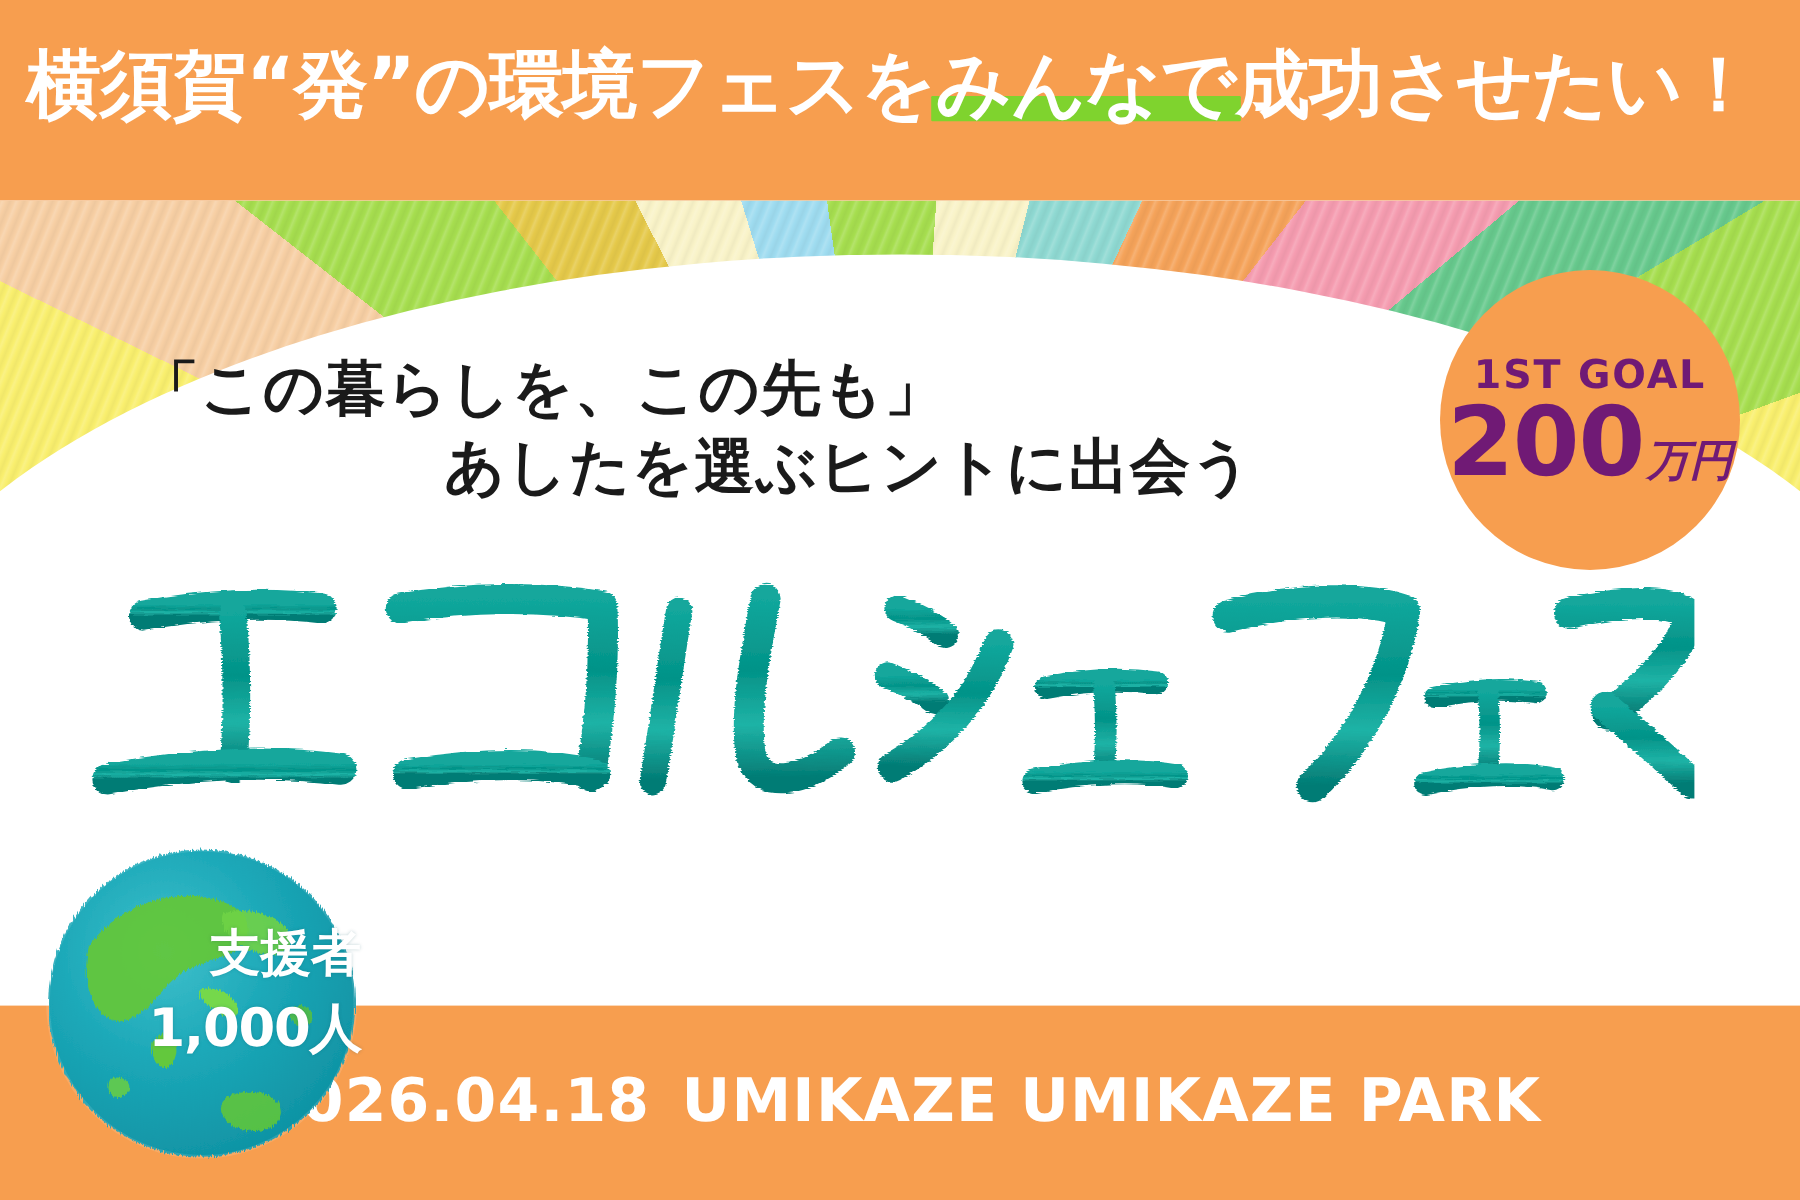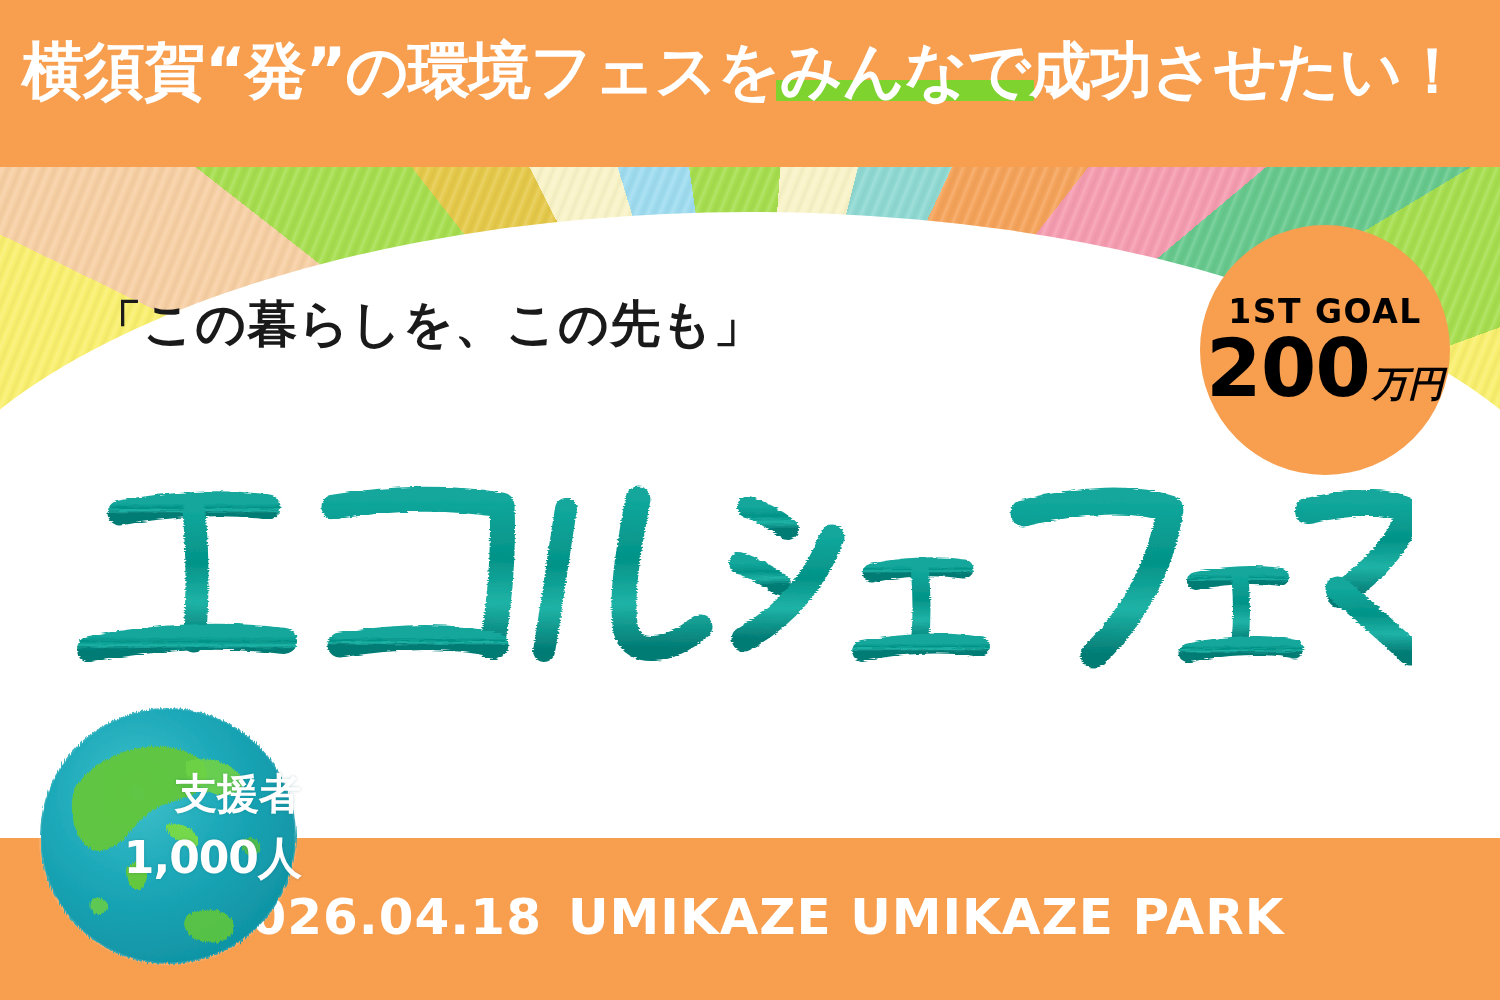--- a/index.html
+++ b/index.html
@@ -159,7 +159,7 @@
     font-family:"DejaVu Sans","Liberation Sans",sans-serif;
     letter-spacing:1px;
   }
-  .tag-l1{padding-left:92px;}
+  .tag-l1{padding-left:116px;}
   .tag-l2{padding-left:370px;}
 
   

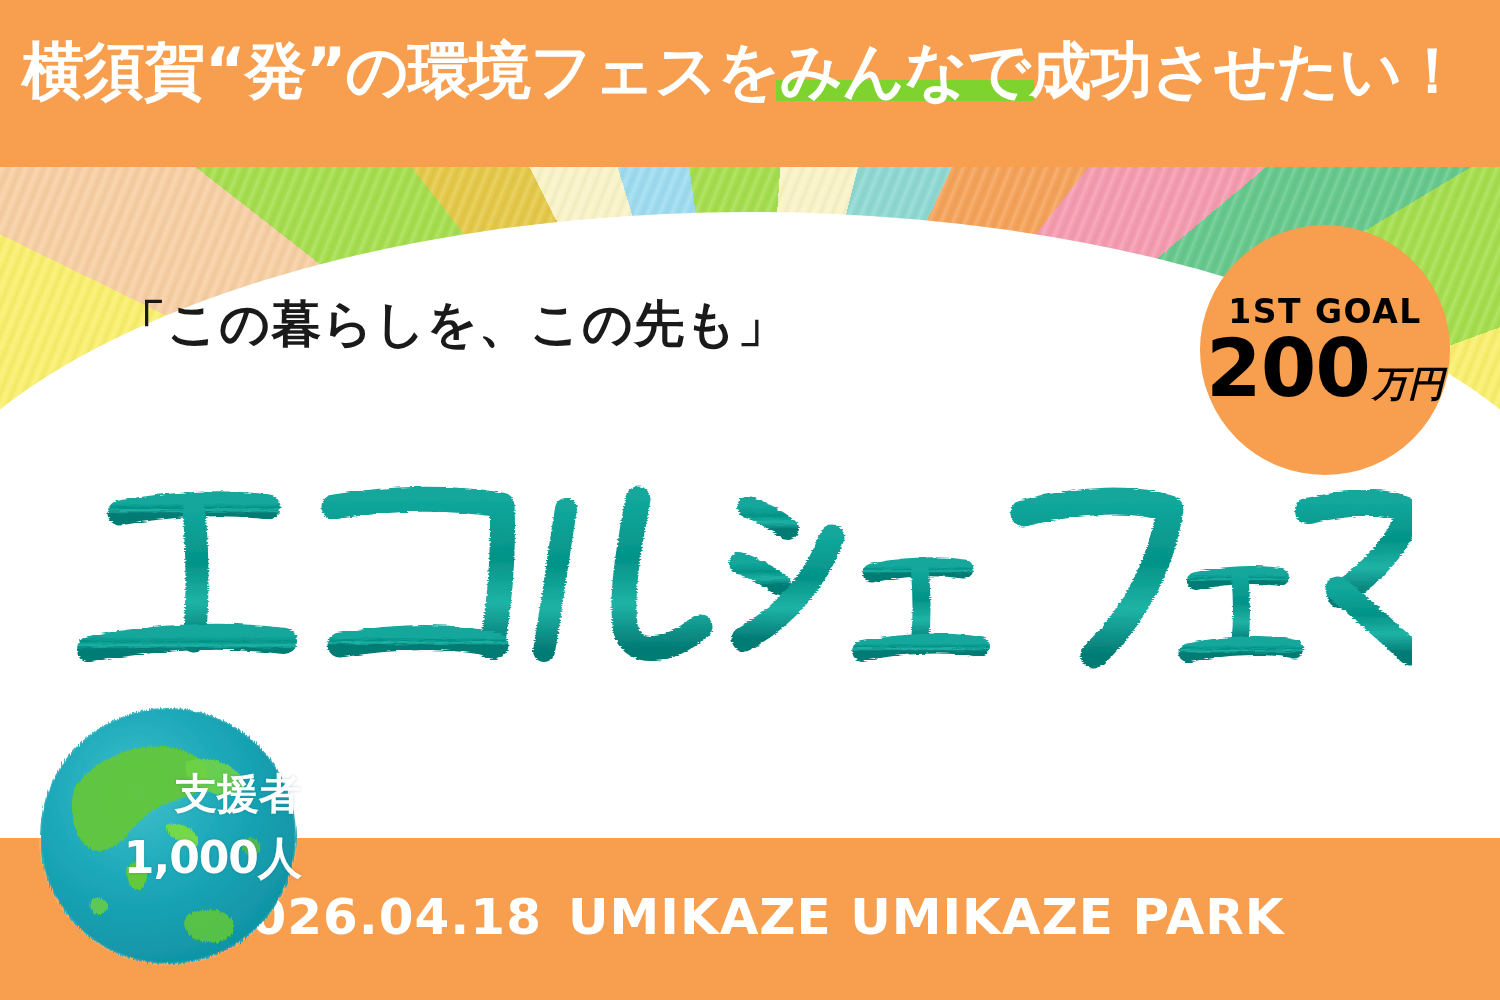--- a/index.html
+++ b/index.html
@@ -183,7 +183,7 @@
     flex-direction:column;
     align-items:center;
     justify-content:center;
-    color:#000000;
+    color:#701a75;
   }
   .goal-label{
     font-size:33px;

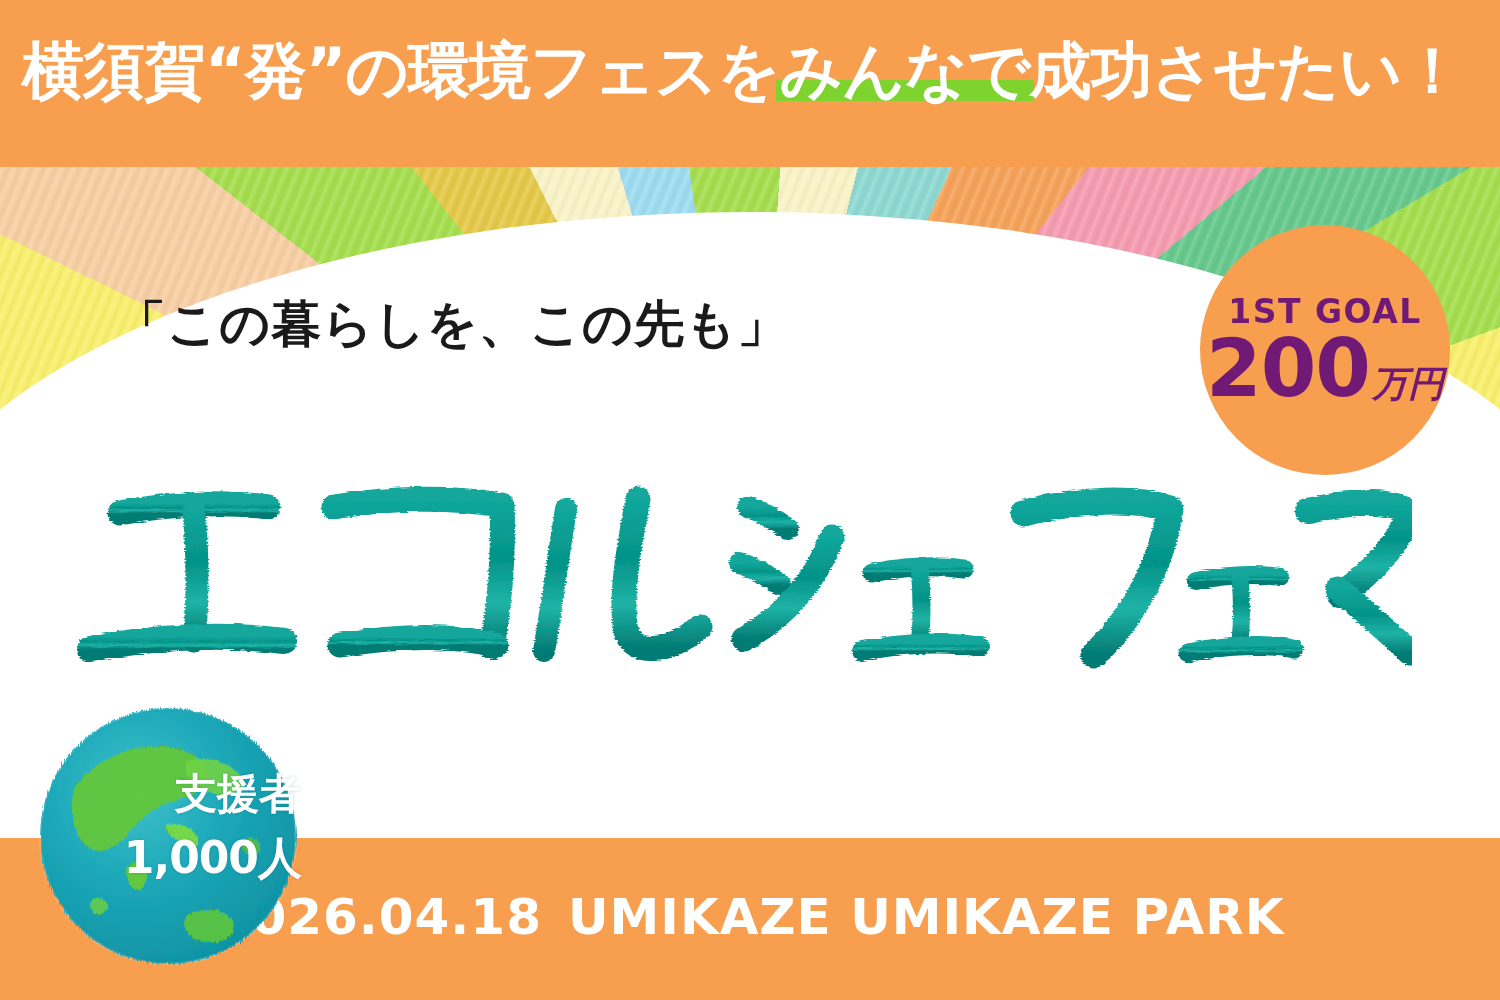--- a/index.html
+++ b/index.html
@@ -257,6 +257,7 @@
 
   <div class="tagline">
     <div class="tag-l1">「この暮らしを、この先も」</div>
+    <div class="tag-l2">あしたを選ぶヒントに出会う</div>
   </div>
 
   <div class="logo">

